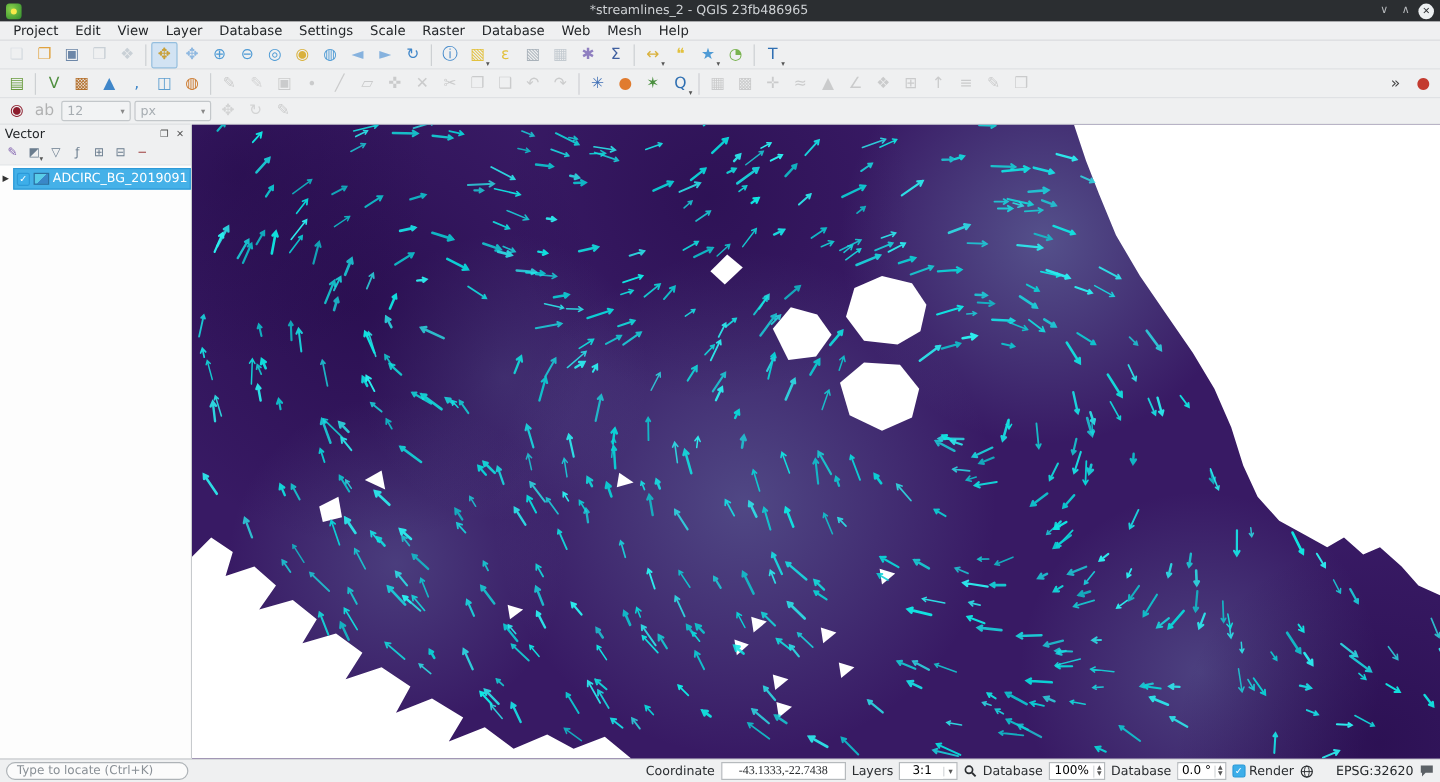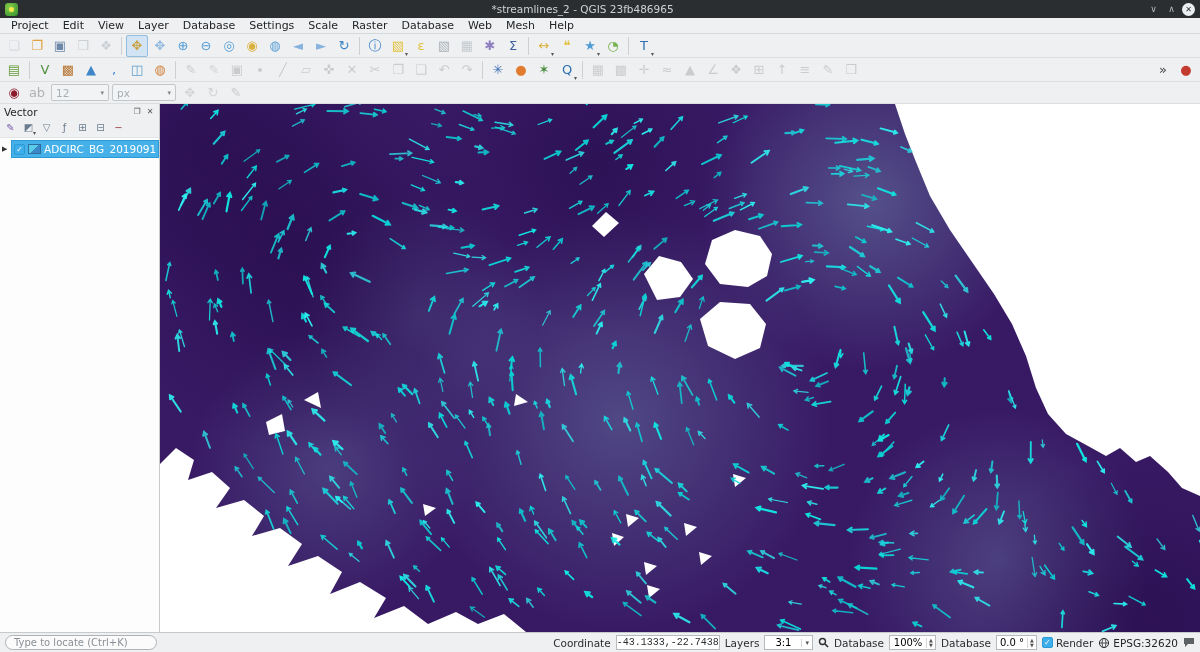--- a/index.html
+++ b/index.html
@@ -62,7 +62,7 @@
   .locator::placeholder{color:#8a9096;}
   .sb-right{margin-left:auto;display:flex;align-items:center;gap:5px;}
   .sb-label{white-space:nowrap;color:#2b2e31;}
-  .sb-input{height:15px;border:1px solid #b6babd;background:#fff;text-align:center;font-size:10px;color:#2b2e31;font-family:Liberation Mono, monospace;}
+  .sb-input{height:15px;border:1px solid #b6babd;background:#fff;text-align:center;font-size:10px;color:#2b2e31;font-family:Liberation Serif, serif;}
   .w-coord{width:104px;} .w-scale{width:36px;} .w-mag{width:36px;} .w-rot{width:30px;}
   .spin{display:flex;height:15px;border:1px solid #b6babd;background:#fff;align-items:center;}
   .spin input{border:0;text-align:center;font-size:10px;font-family:inherit;height:12px;}

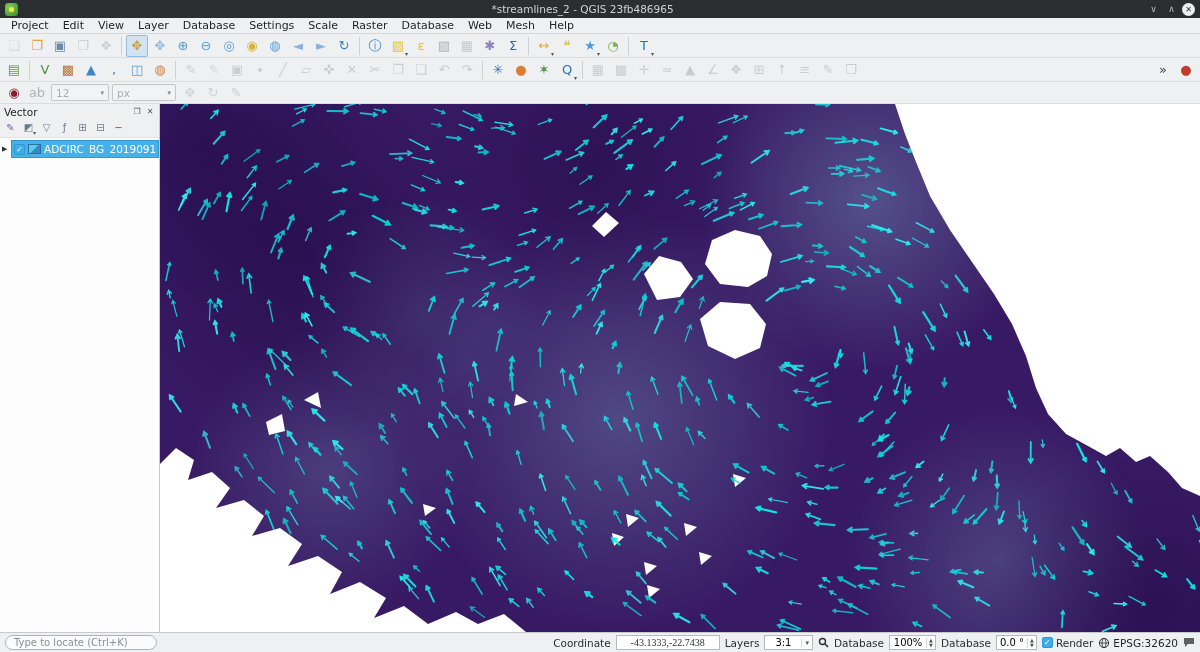--- a/index.html
+++ b/index.html
@@ -69,7 +69,7 @@
   .spin .arr{display:flex;flex-direction:column;font-size:5px;color:#555;line-height:5px;padding:0 2px;border-left:1px solid #d4d7da;}
   .spin .carr{font-size:7px;color:#555;padding:0 3px;border-left:1px solid #d4d7da;}
   .sb-cb{display:flex;align-items:center;gap:3px;}
-  .sb-crs{display:flex;align-items:center;gap:3px;white-space:nowrap;}
+  .sb-crs{display:flex;align-items:center;gap:18px;white-space:nowrap;}
   .sb-icon{display:flex;align-items:center;}
 </style>
 </head>

